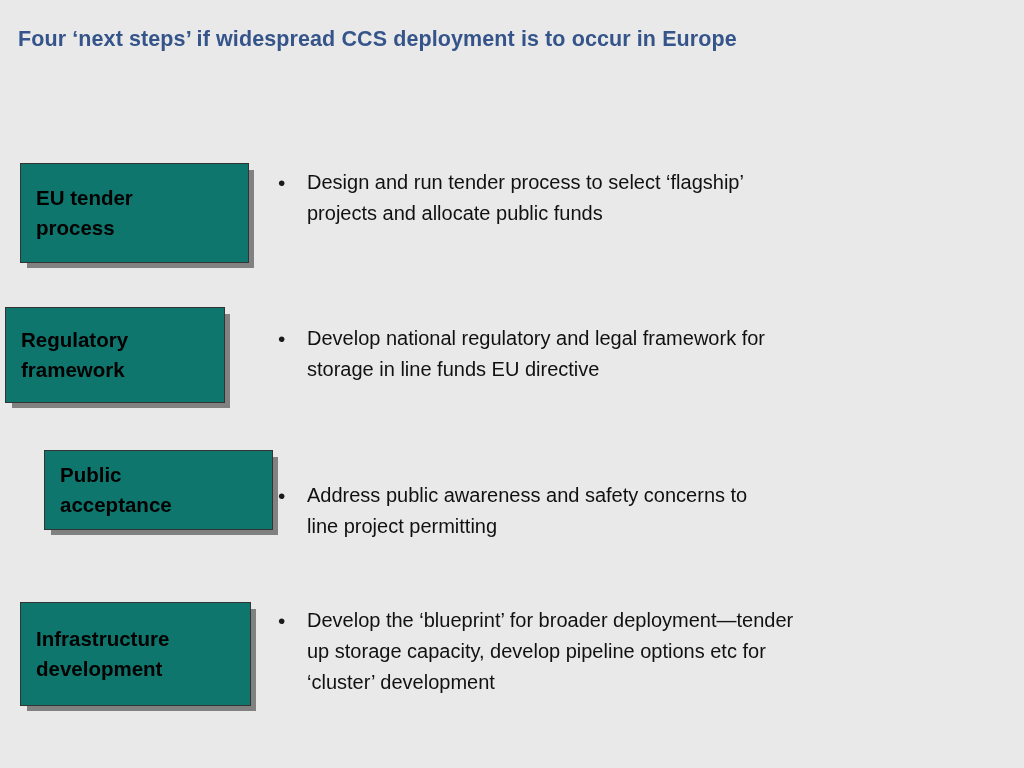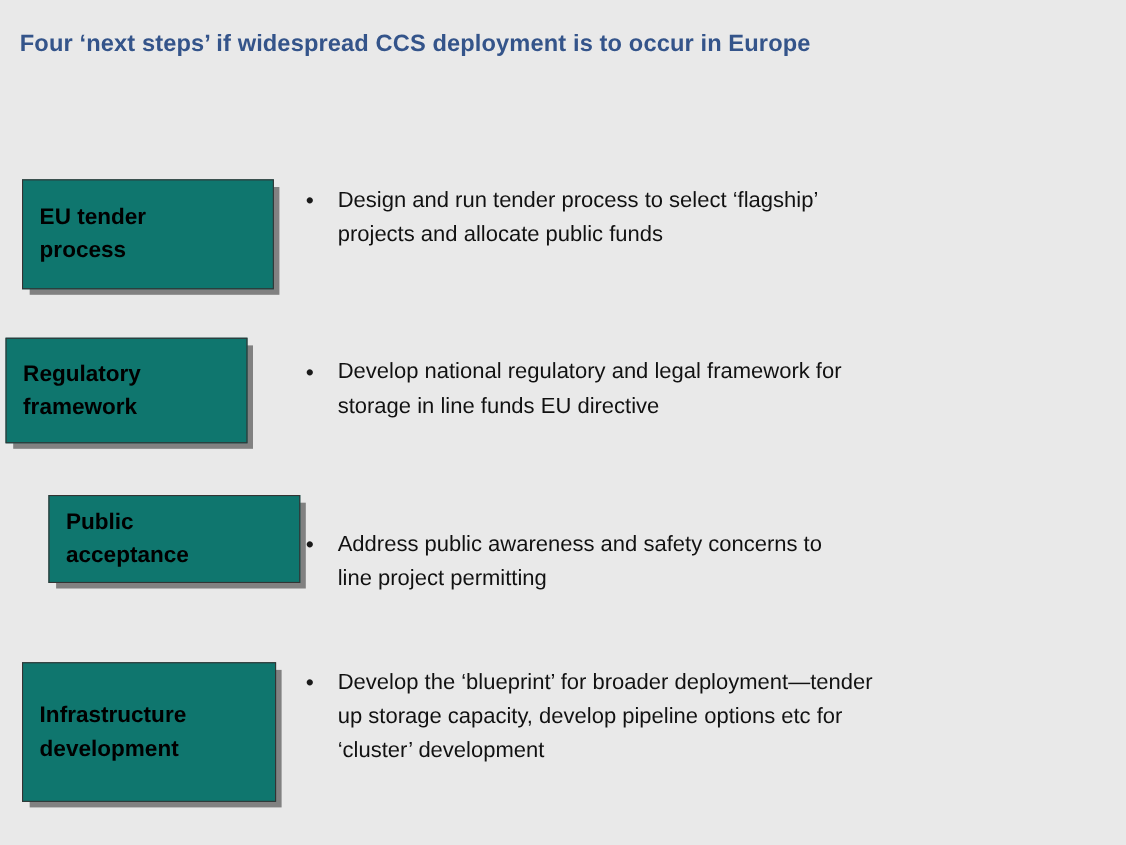--- a/index.html
+++ b/index.html
@@ -57,7 +57,7 @@
   .step-box.b0 { left: 20px;  top: 163px; width: 229px; height: 100px; }
   .step-box.b1 { left: 5px;  top: 307px; width: 220px; height: 96px;  }
   .step-box.b2 { left: 20px;  top: 450px; width: 229px; height: 80px; margin-left: 24px;  }
-  .step-box.b3 { left: 20px;  top: 602px; width: 231px; height: 127px; }
+  .step-box.b3 { left: 20px;  top: 602px; width: 231px; height: 104px; }
 
   
   .bullet-row {

